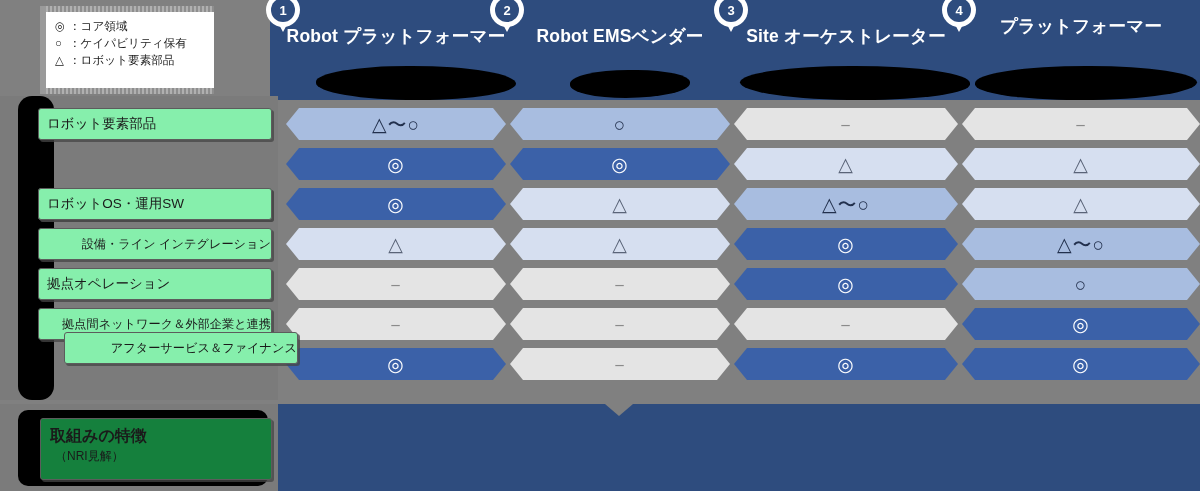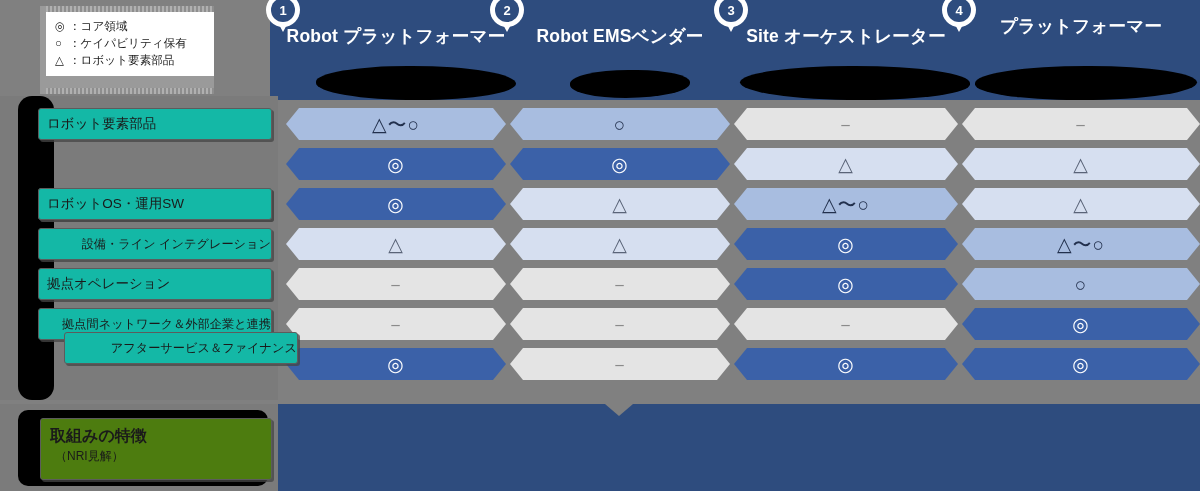--- a/index.html
+++ b/index.html
@@ -125,7 +125,7 @@
     background: #9a9a9a; z-index: 10;
   }
   .legend {
-    position: absolute; left: 46px; top: 12px; width: 168px; height: 64px;
+    position: absolute; left: 46px; top: 12px; width: 168px; height: 76px;
     background: #ffffff; z-index: 11;
     padding: 5px 0 0 9px;
   }

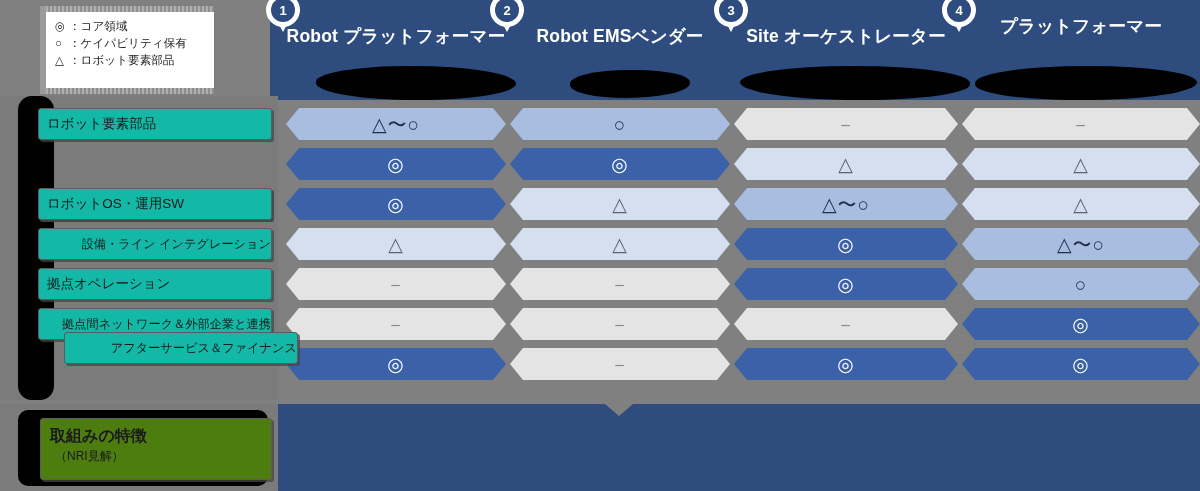--- a/index.html
+++ b/index.html
@@ -65,7 +65,7 @@
   }
   .row-label {
     position: absolute; left: 38px; width: 234px; height: 32px;
-    background: #14b8a6;
+    background: #86efac;
     border: 1.5px solid #5c5c5c;
     border-radius: 3px;
     box-shadow: 2px 2px 0 rgba(70,70,70,.75);

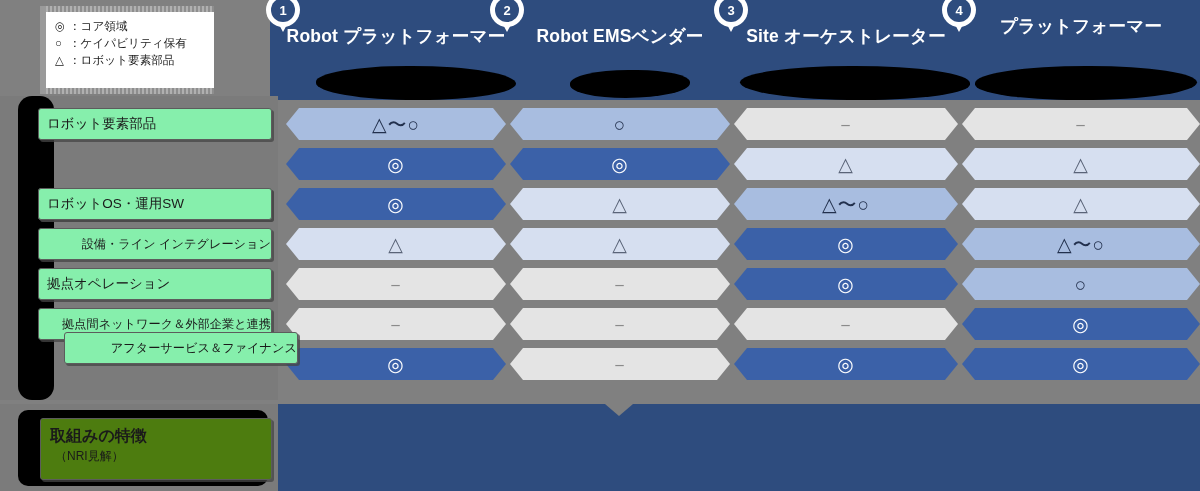--- a/index.html
+++ b/index.html
@@ -112,7 +112,7 @@
   }
   .footer-box {
     position: absolute; left: 40px; top: 418px; width: 232px; height: 62px;
-    background: #4d7c0f; border: 1.5px solid #5c5c5c; border-radius: 3px;
+    background: #15803d; border: 1.5px solid #5c5c5c; border-radius: 3px;
     box-shadow: 2px 2px 0 rgba(70,70,70,.75);
     padding: 7px 0 0 9px; z-index: 9;
   }

